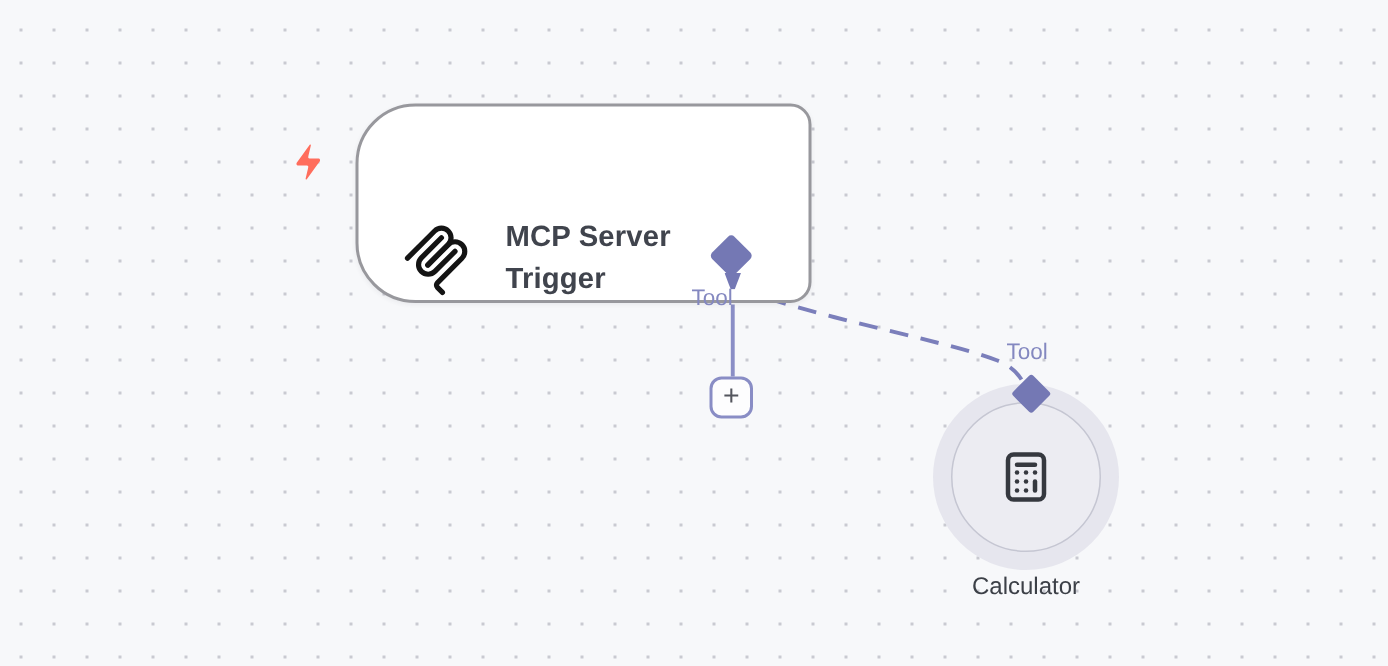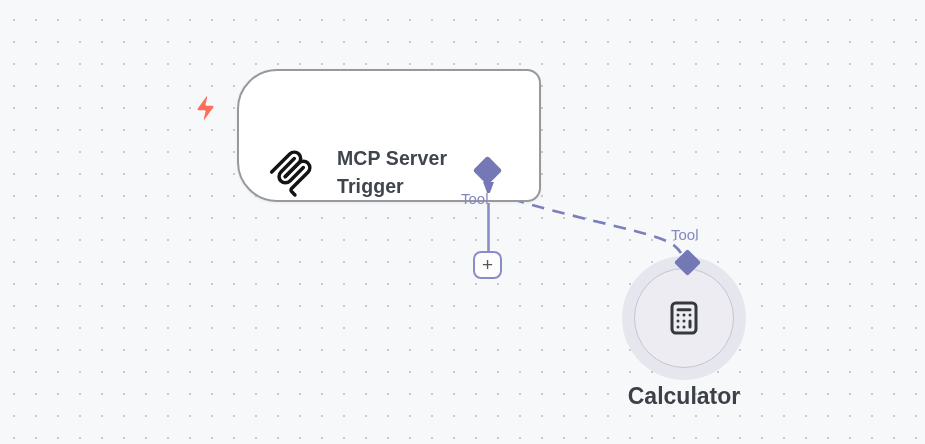--- a/index.html
+++ b/index.html
@@ -134,8 +134,8 @@
     left: 622px; top: 383px;
     width: 124px;
     text-align: center;
-    font-size: 23px;
-    font-weight: 700;
+    font-size: 16px;
+    font-weight: 400;
     color: #3c4047;
     z-index: 2;
     white-space: nowrap;

